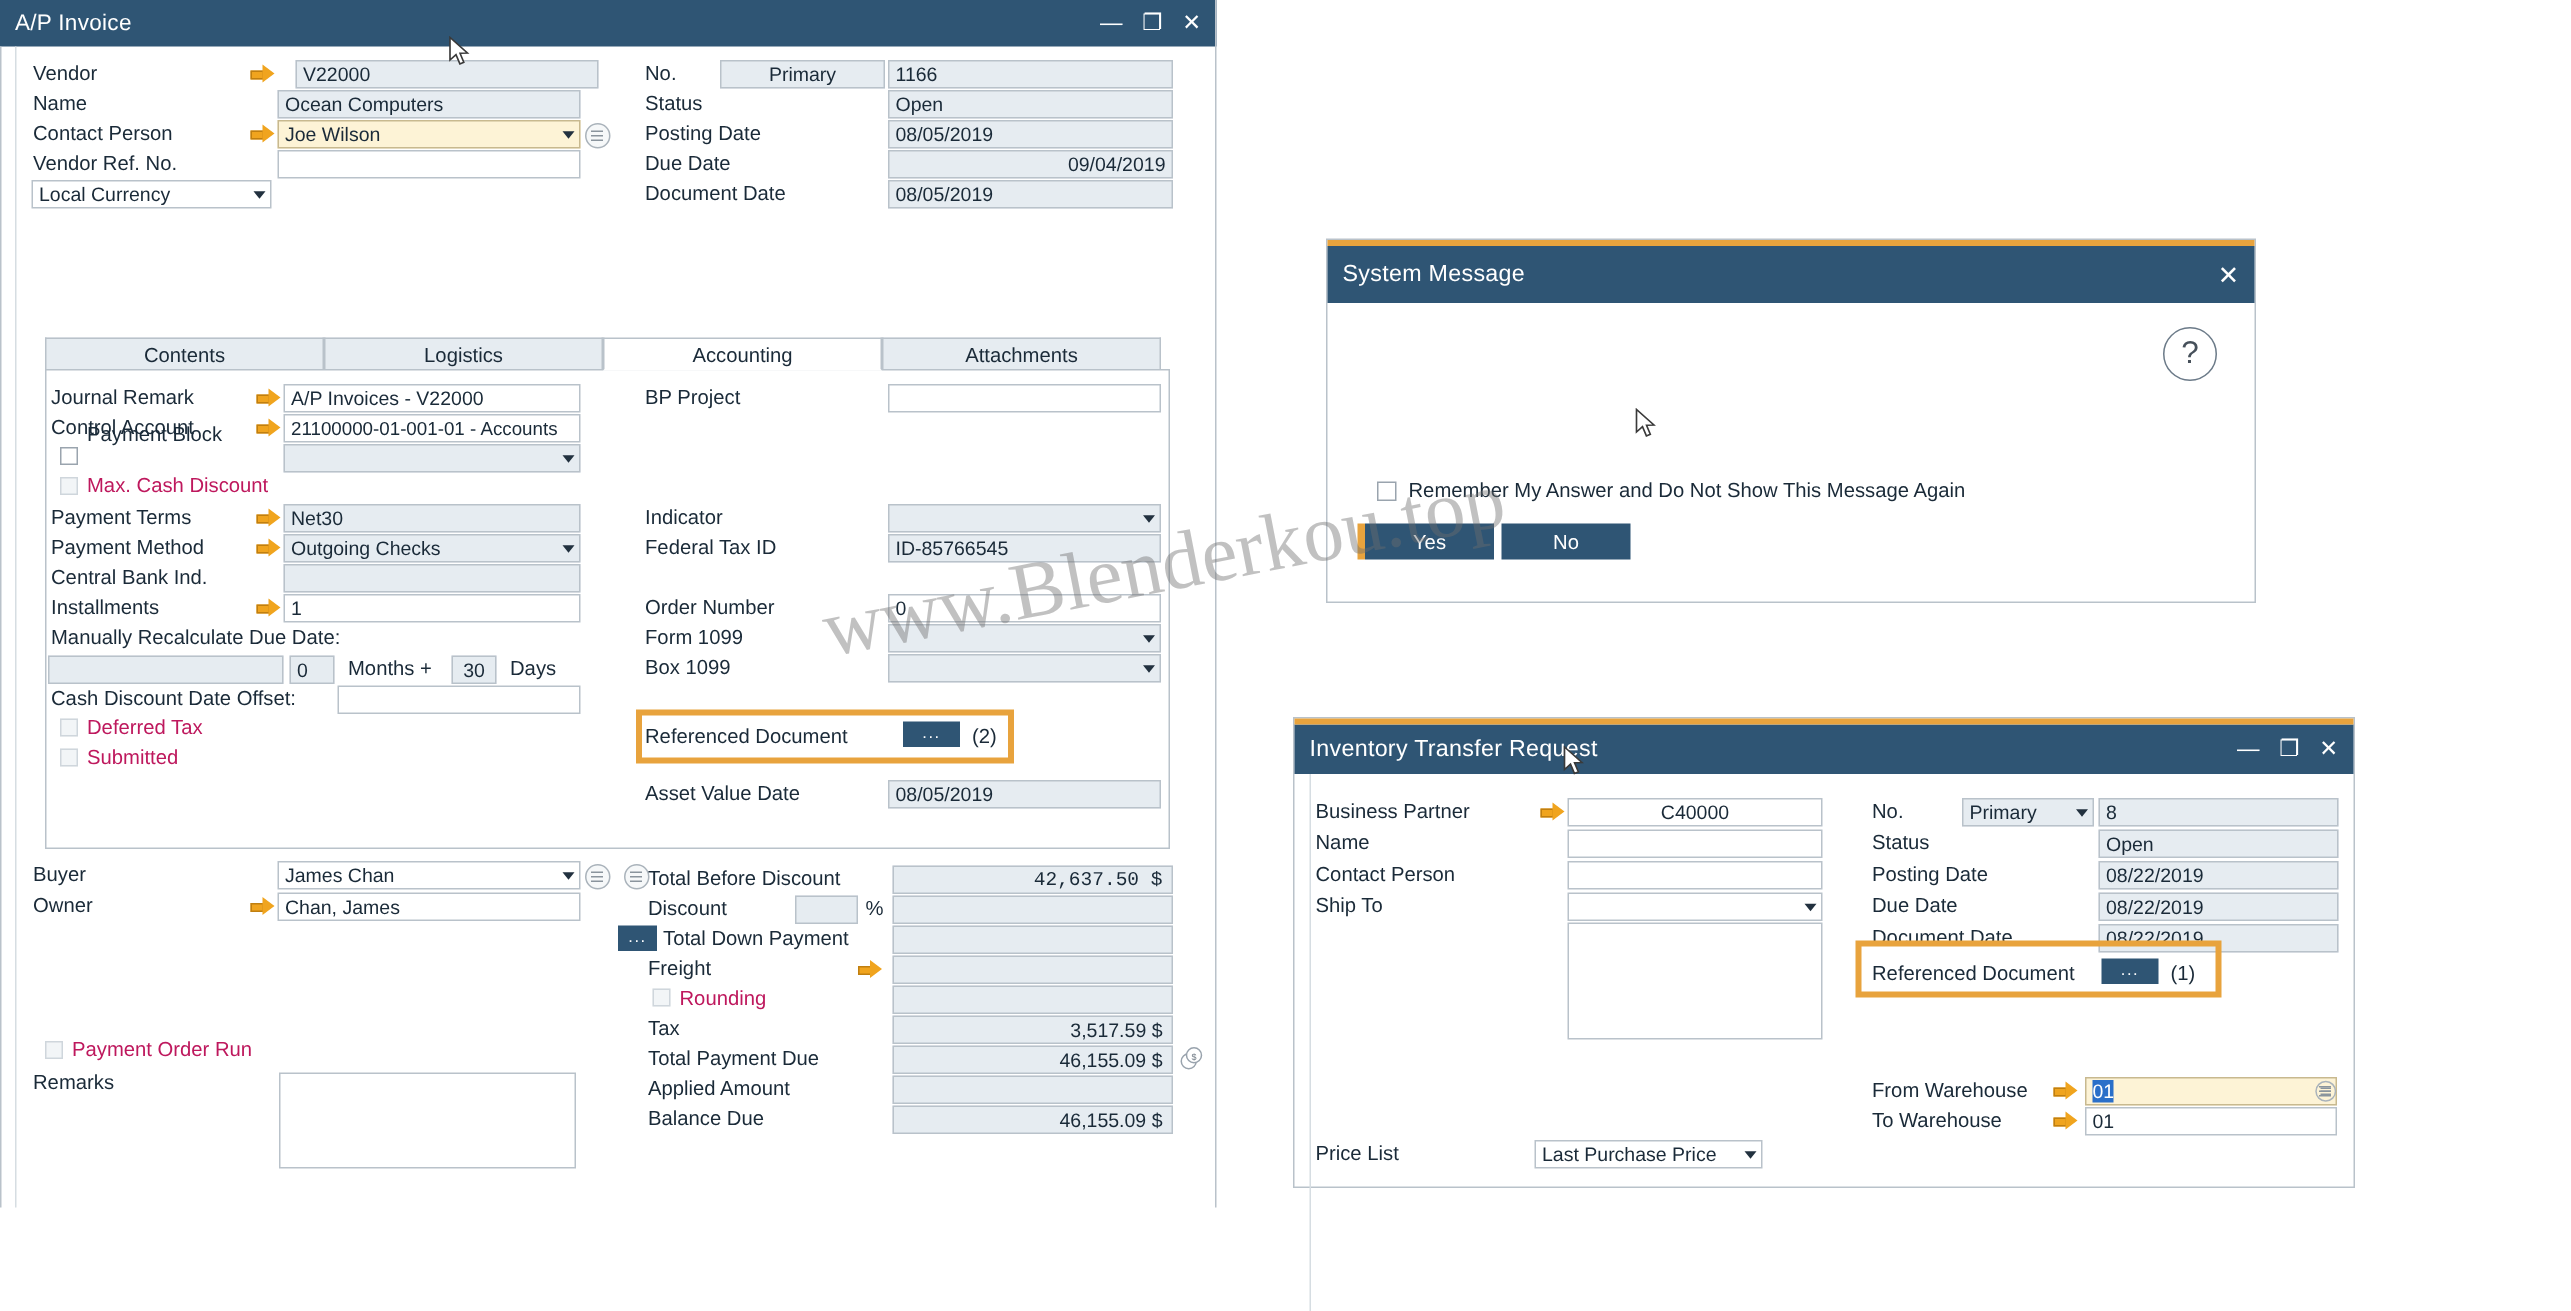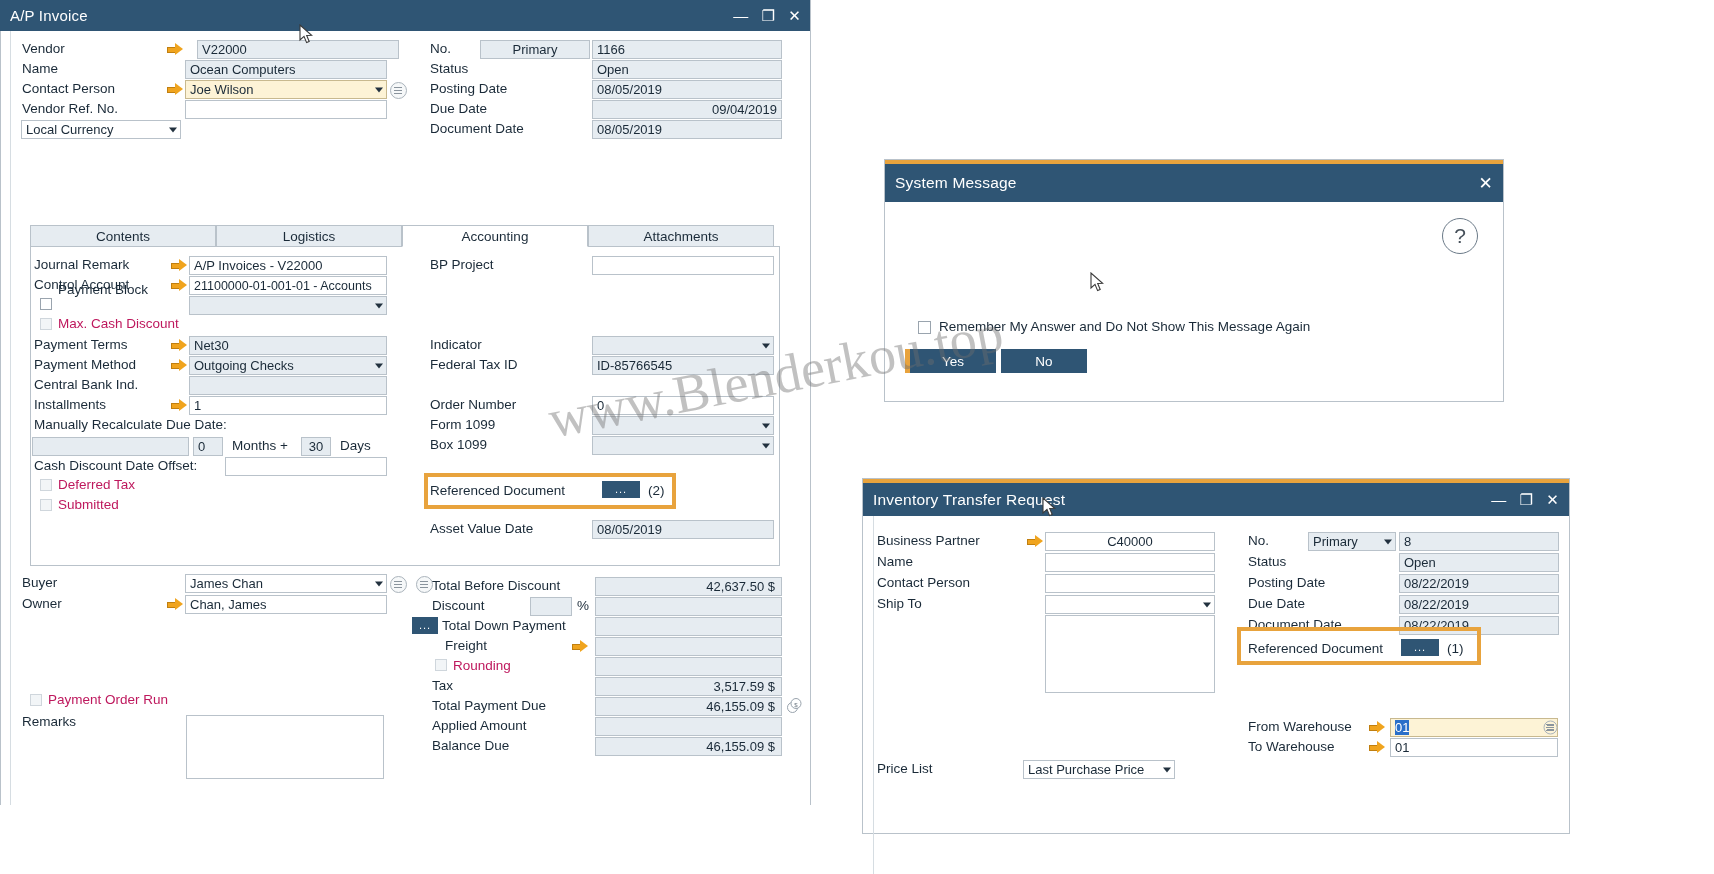--- a/index.html
+++ b/index.html
@@ -336,7 +336,7 @@
   </span>
 </div>
 
-<div class="win" style="left:862px;top:478px;width:708px;height:356px;border:1px solid #b9c2ca;">
+<div class="win" style="left:862px;top:478px;width:708px;height:314px;border:1px solid #b9c2ca;">
   <div class="win-accent-top"></div>
 
   <div class="titlebar" style="margin-top:4px;height:33px;">

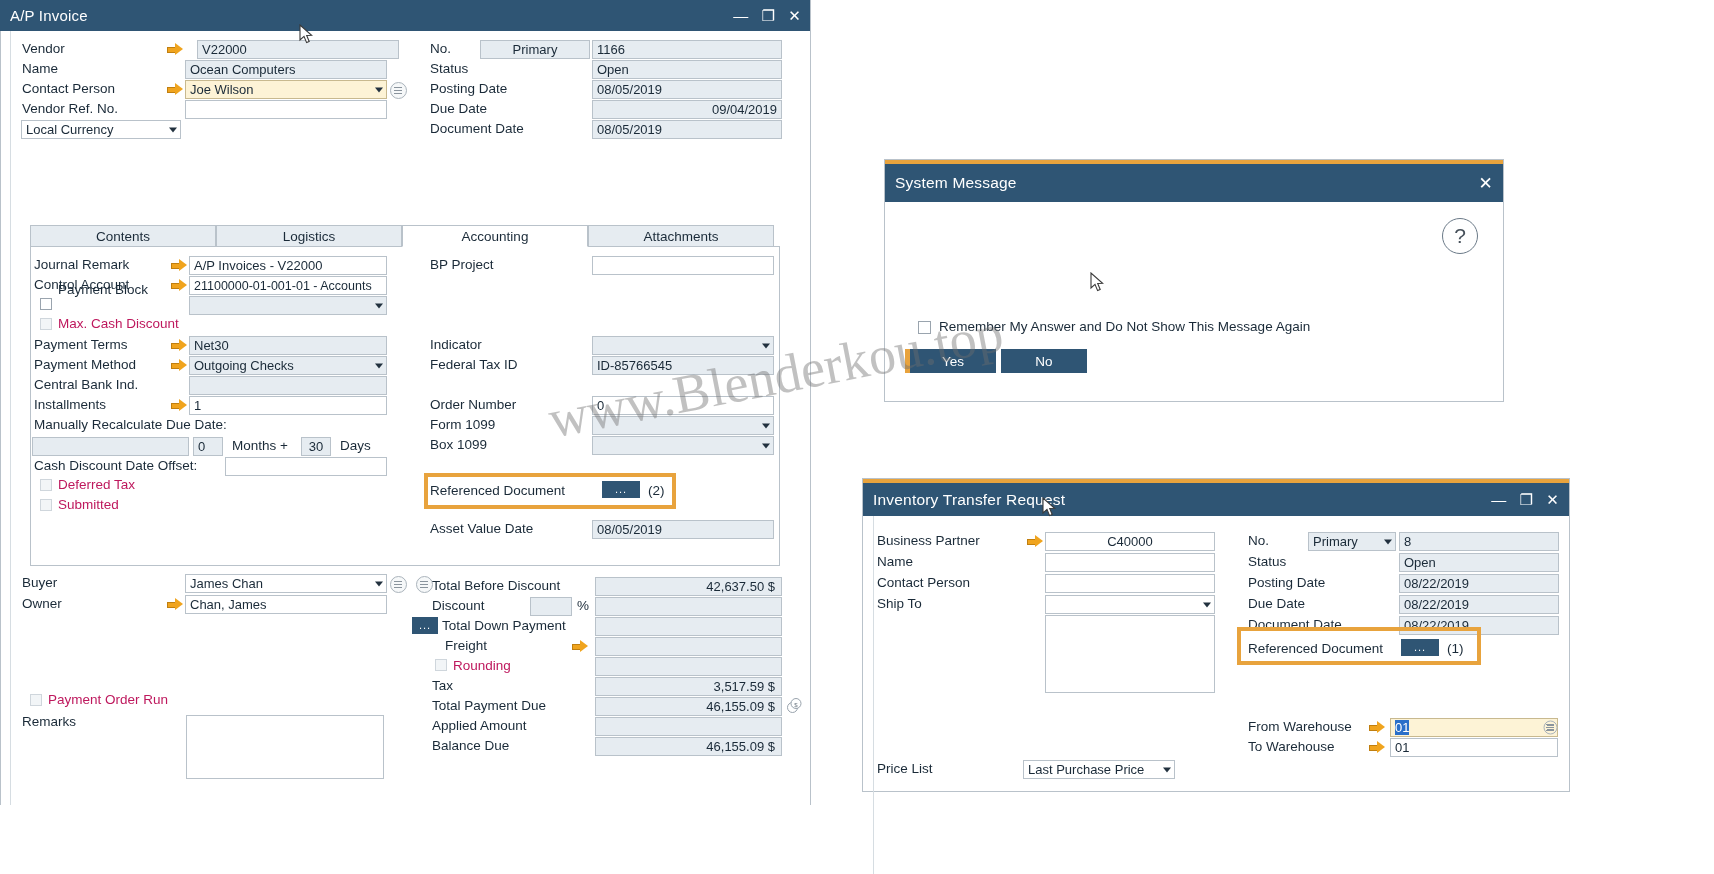--- a/index.html
+++ b/index.html
@@ -257,7 +257,7 @@
     <span class="menuicon" style="position:absolute;left:-4px;top:10px;"></span>
 
     <div class="lbl" style="position:absolute;left:12px;top:12px;">Total Before Discount</div>
-    <div class="fld rt" style="position:absolute;left:175px;top:11px;width:187px;">42,637.50 $</div>
+    <div class="fld rt" style="position:absolute;left:175px;top:11px;width:187px;font-family:Liberation Mono, monospace;">42,637.50 $</div>
 
     <div class="lbl" style="position:absolute;left:12px;top:32px;">Discount</div>
     <div class="fld" style="position:absolute;left:110px;top:31px;width:42px;"></div>

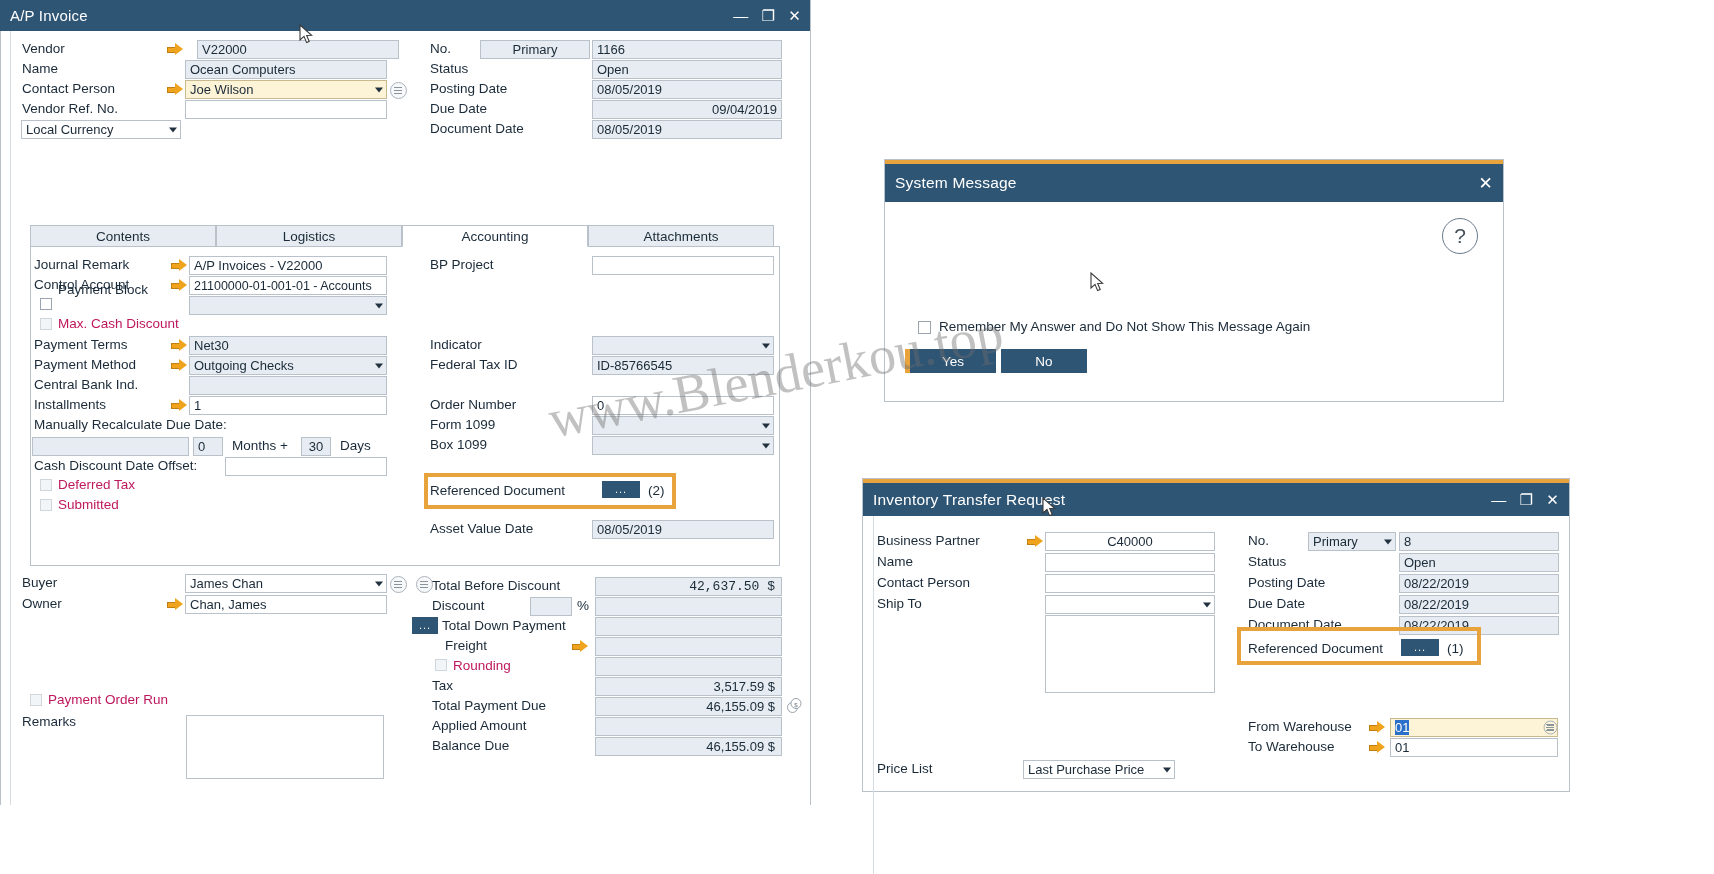--- a/index.html
+++ b/index.html
@@ -268,7 +268,7 @@
     <div class="lbl" style="position:absolute;left:22px;top:52px;">Total Down Payment</div>
     <div class="fld rt" style="position:absolute;left:175px;top:51px;width:187px;"></div>
 
-    <div class="lbl" style="position:absolute;left:12px;top:72px;margin-left:13px;">Freight</div>
+    <div class="lbl" style="position:absolute;left:12px;top:72px;">Freight</div>
     <span class="arw" style="position:absolute;left:152px;top:74px;"></span>
     <div class="fld rt" style="position:absolute;left:175px;top:71px;width:187px;"></div>
 

